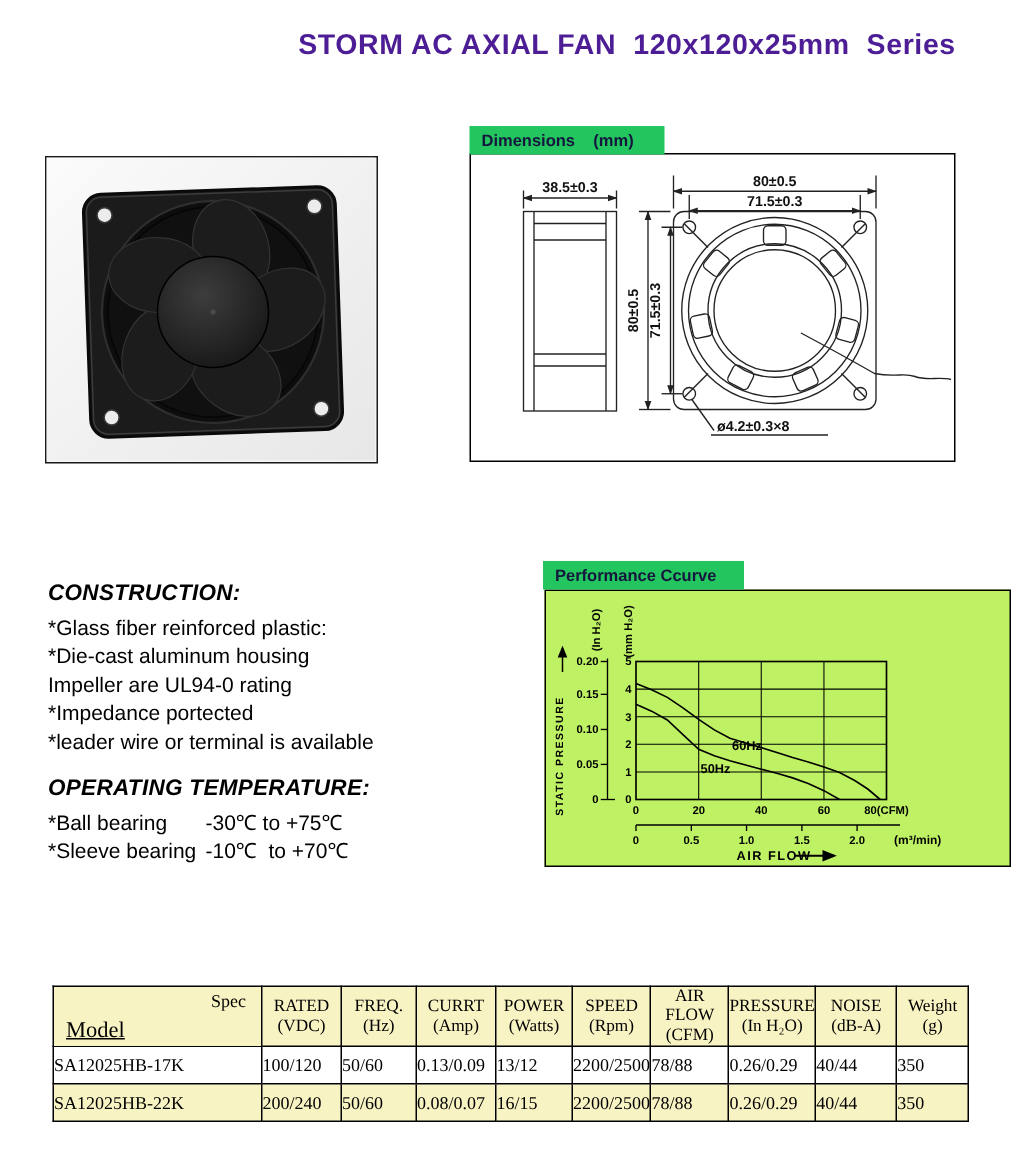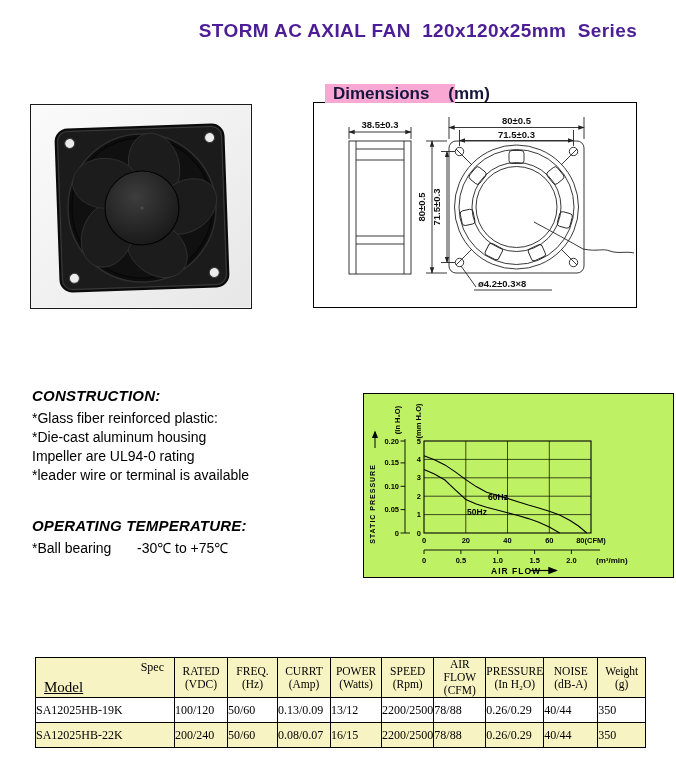--- a/index.html
+++ b/index.html
@@ -11,9 +11,9 @@
   .photo-box{position:absolute;left:30px;top:104px;width:222px;height:205px;
              border:1.5px solid #1a1a1a;background:#f4f4f4;box-sizing:border-box;}
   
-  .green-label{position:absolute;height:19px;background:#f9a8d4;color:#15153d;
-               font-size:17px;font-weight:bold;display:flex;align-items:center;
-               padding-left:8px;box-sizing:border-box;white-space:pre;z-index:2;margin-left:12px;}
+  .green-label{position:absolute;height:19px;background:#22c55e;color:#15153d;
+               font-size:11px;font-weight:bold;display:flex;align-items:center;
+               padding-left:8px;box-sizing:border-box;white-space:pre;z-index:2;}
   .dim-label{left:313px;top:84px;width:130px;}
   .perf-label{left:362px;top:374px;width:134px;}
   .dim-box{position:absolute;left:313px;top:102px;width:324px;height:206px;

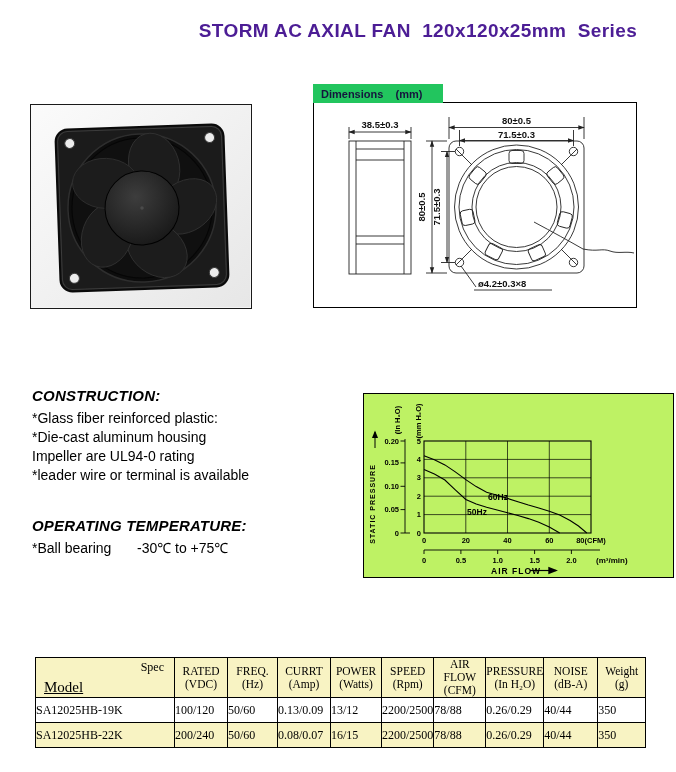--- a/index.html
+++ b/index.html
@@ -183,6 +183,7 @@
     </div>
   </div>
 
+  <div class="green-label perf-label">Performance Ccurve</div>
   <div class="chart-box">
     <svg id="perf-chart" width="272" height="182" viewBox="0 0 272 182">
       <defs>

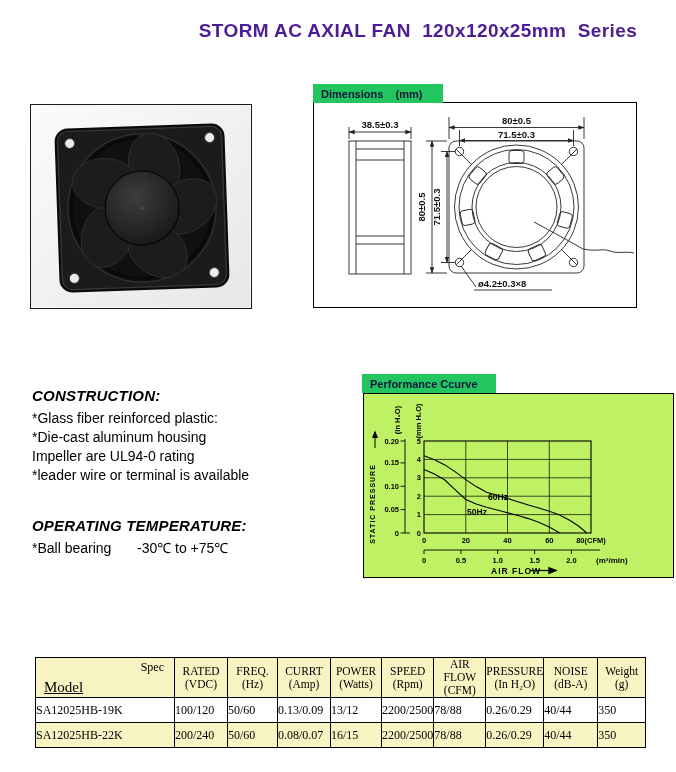--- a/index.html
+++ b/index.html
@@ -173,6 +173,7 @@
     <div>*Glass fiber reinforced plastic:</div>
     <div>*Die-cast aluminum housing</div>
     <div> Impeller are UL94-0 rating</div>
+    <div>*Impedance portected</div>
     <div>*leader wire or terminal is available</div>
   </div>
 

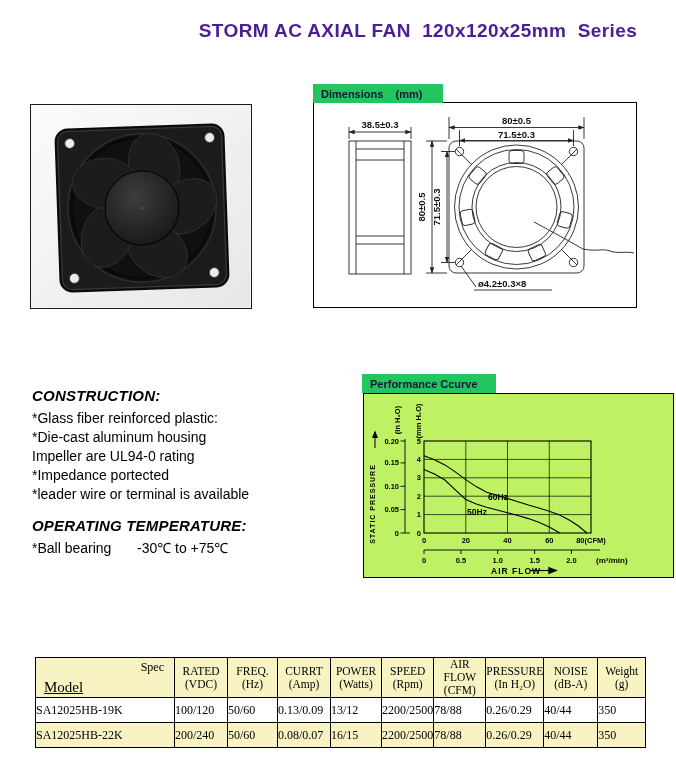--- a/index.html
+++ b/index.html
@@ -182,6 +182,9 @@
     <div>
       <span class="ot-label">*Ball bearing</span><span class="ot-val">-30℃ to +75℃</span>
     </div>
+    <div>
+      <span class="ot-label">*Sleeve bearing</span><span class="ot-val">-10℃  to +70℃</span>
+    </div>
   </div>
 
   <div class="green-label perf-label">Performance Ccurve</div>

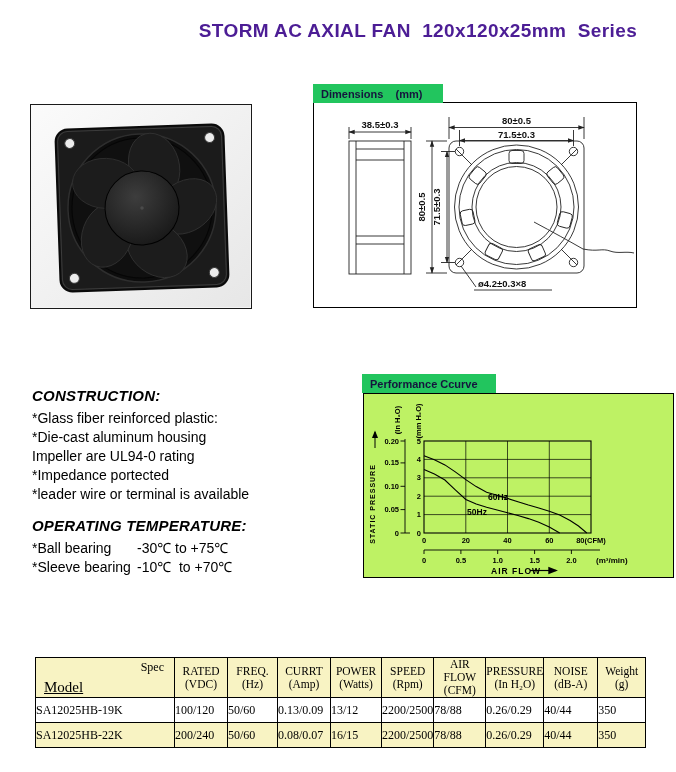--- a/index.html
+++ b/index.html
@@ -336,7 +336,7 @@
     </thead>
     <tbody>
       <tr>
-        <td>SA12025HB-19K</td>
+        <td>SA12025HB-17K</td>
         <td>100/120</td>
         <td>50/60</td>
         <td>0.13/0.09</td>

